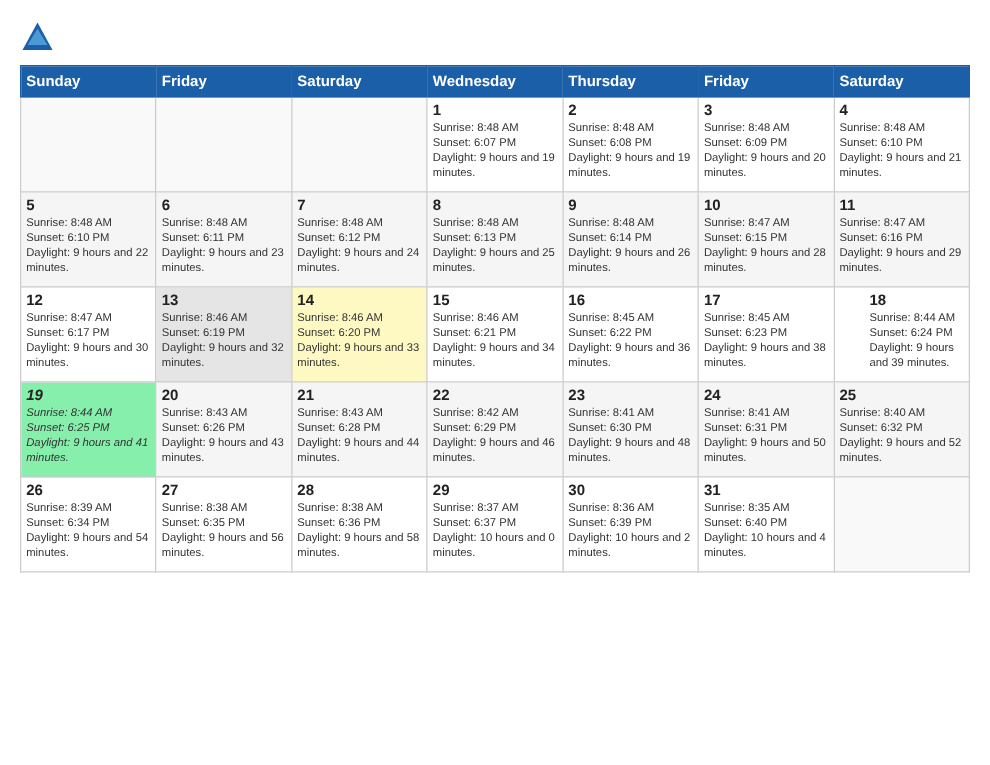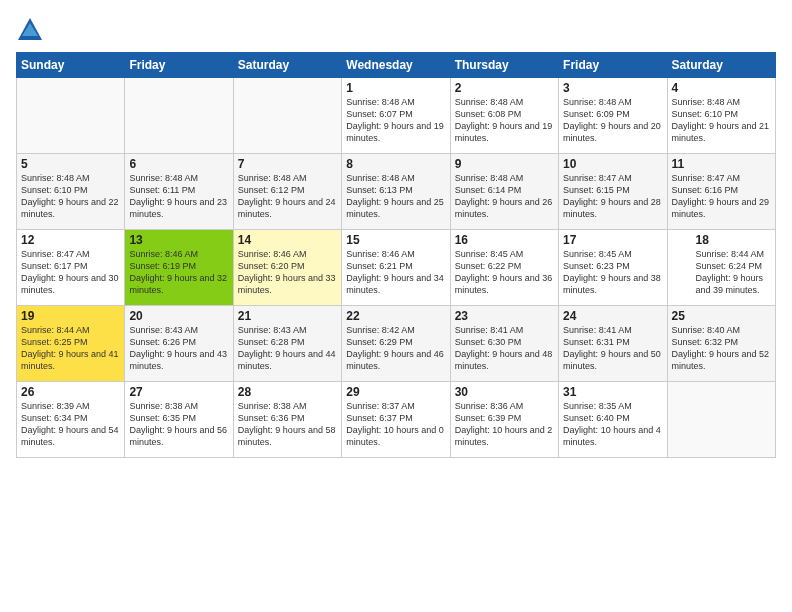--- a/index.html
+++ b/index.html
@@ -220,7 +220,7 @@
 Sunset: 6:17 PM
 Daylight: 9 hours and 30 minutes.</div>
           </td>
-          <td style="background: #84cc16;">
+          <td style="background: #e5e5e5;">
             <span class="day-num">13</span>
             <div class="day-info" style="white-space: pre-line;">Sunrise: 8:46 AM
 Sunset: 6:19 PM

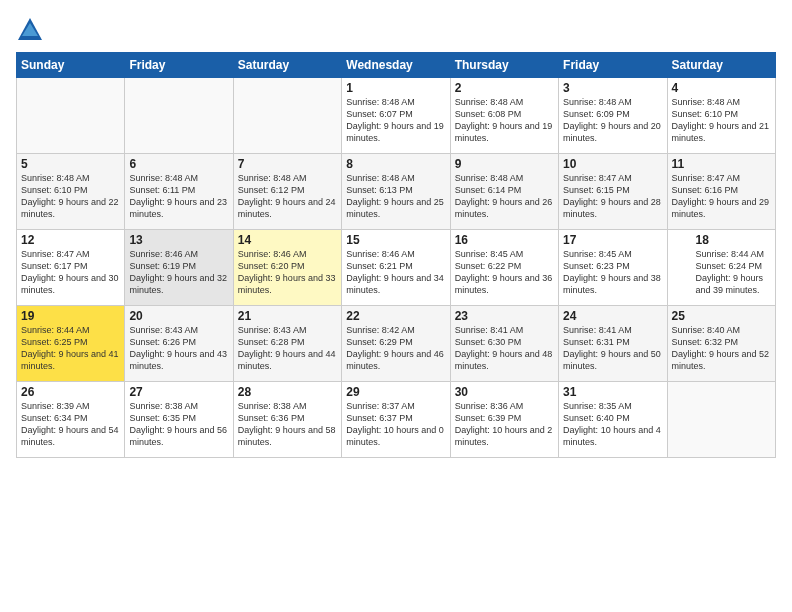--- a/index.html
+++ b/index.html
@@ -258,7 +258,7 @@
           </td>
         </tr>
         <tr>
-          <td style="background: #fde047;">
+          <td style="background: #86efac; font-style: italic;">
             <span class="day-num">19</span>
             <div class="day-info" style="white-space: pre-line;">Sunrise: 8:44 AM
 Sunset: 6:25 PM

